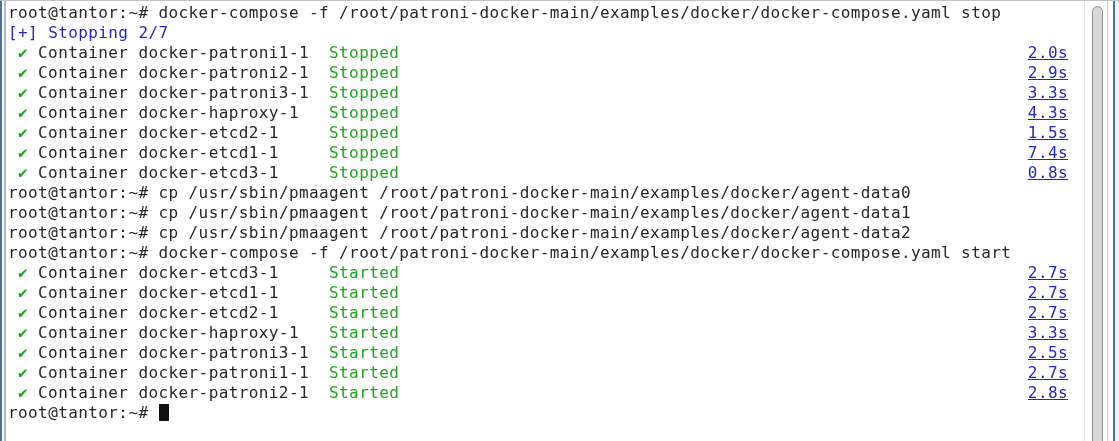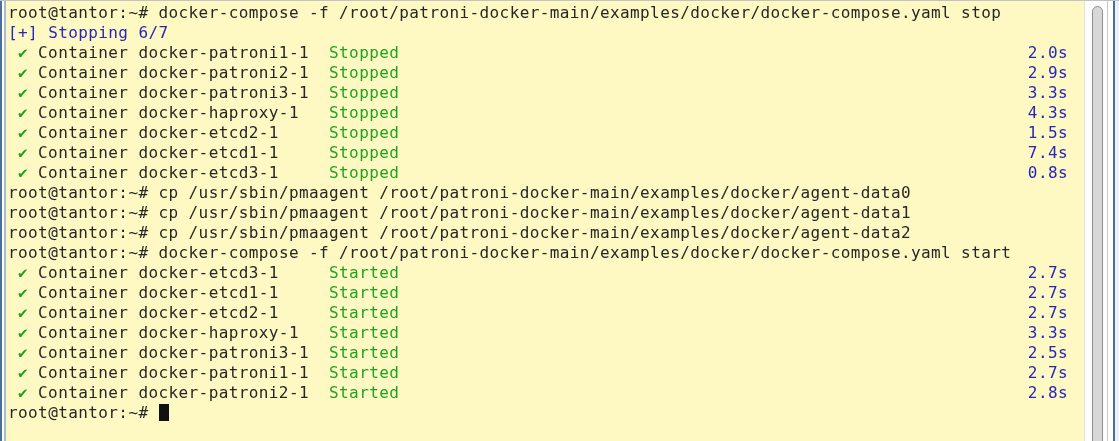--- a/index.html
+++ b/index.html
@@ -6,7 +6,7 @@
   .window{
     width:1119px;height:441px;
     box-sizing:border-box;
-    background:#fef9c3;
+    background:#ffffff;
     border-top:1px solid #c2c2c2;
     display:flex;flex-direction:row;
     overflow:hidden;

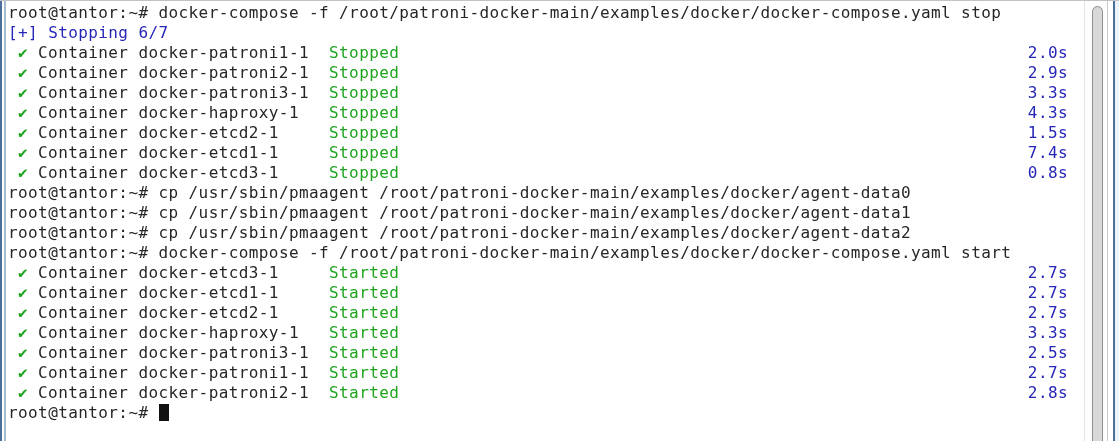--- a/index.html
+++ b/index.html
@@ -68,7 +68,7 @@
         <span class="seg c-default">root@tantor:~# docker-compose -f /root/patroni-docker-main/examples/docker/docker-compose.yaml stop</span>
       </div>
       <div class="line">
-        <span class="seg c-blue">[+] Stopping 6/7</span>
+        <span class="seg c-blue">[+] Stopping 2/7</span>
       </div>
       <div class="line">
         <span class="seg c-default"> </span>

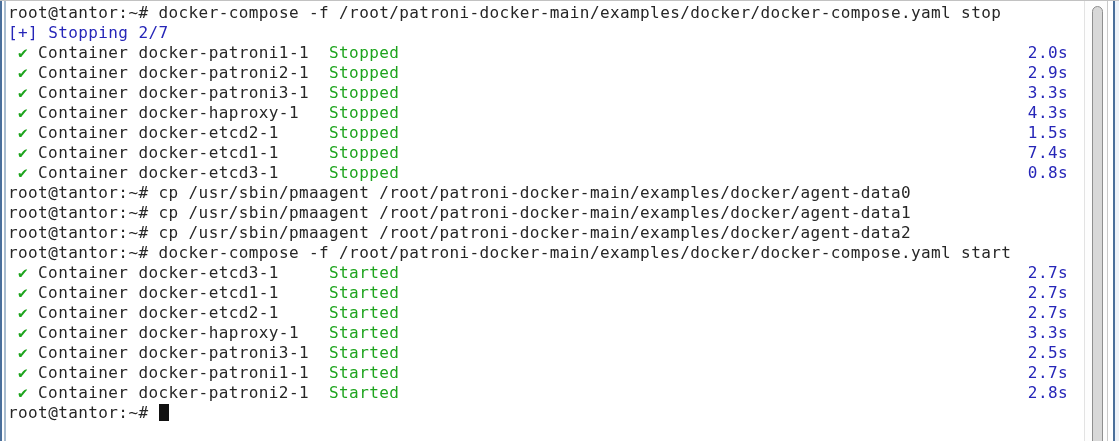--- a/index.html
+++ b/index.html
@@ -35,7 +35,7 @@
   .c-green{color:var(--green,#1ea41e);}
   .c-blue{color:var(--blue,#2626b8);}
   .fixedw{display:inline-block;width:10px;overflow:visible;}
-  .time{margin-left:auto;}
+  .time{margin-left:auto;text-decoration:underline;}
   .cursor{
     display:inline-block;width:10px;height:17px;margin-top:1px;
     background:#111111;

